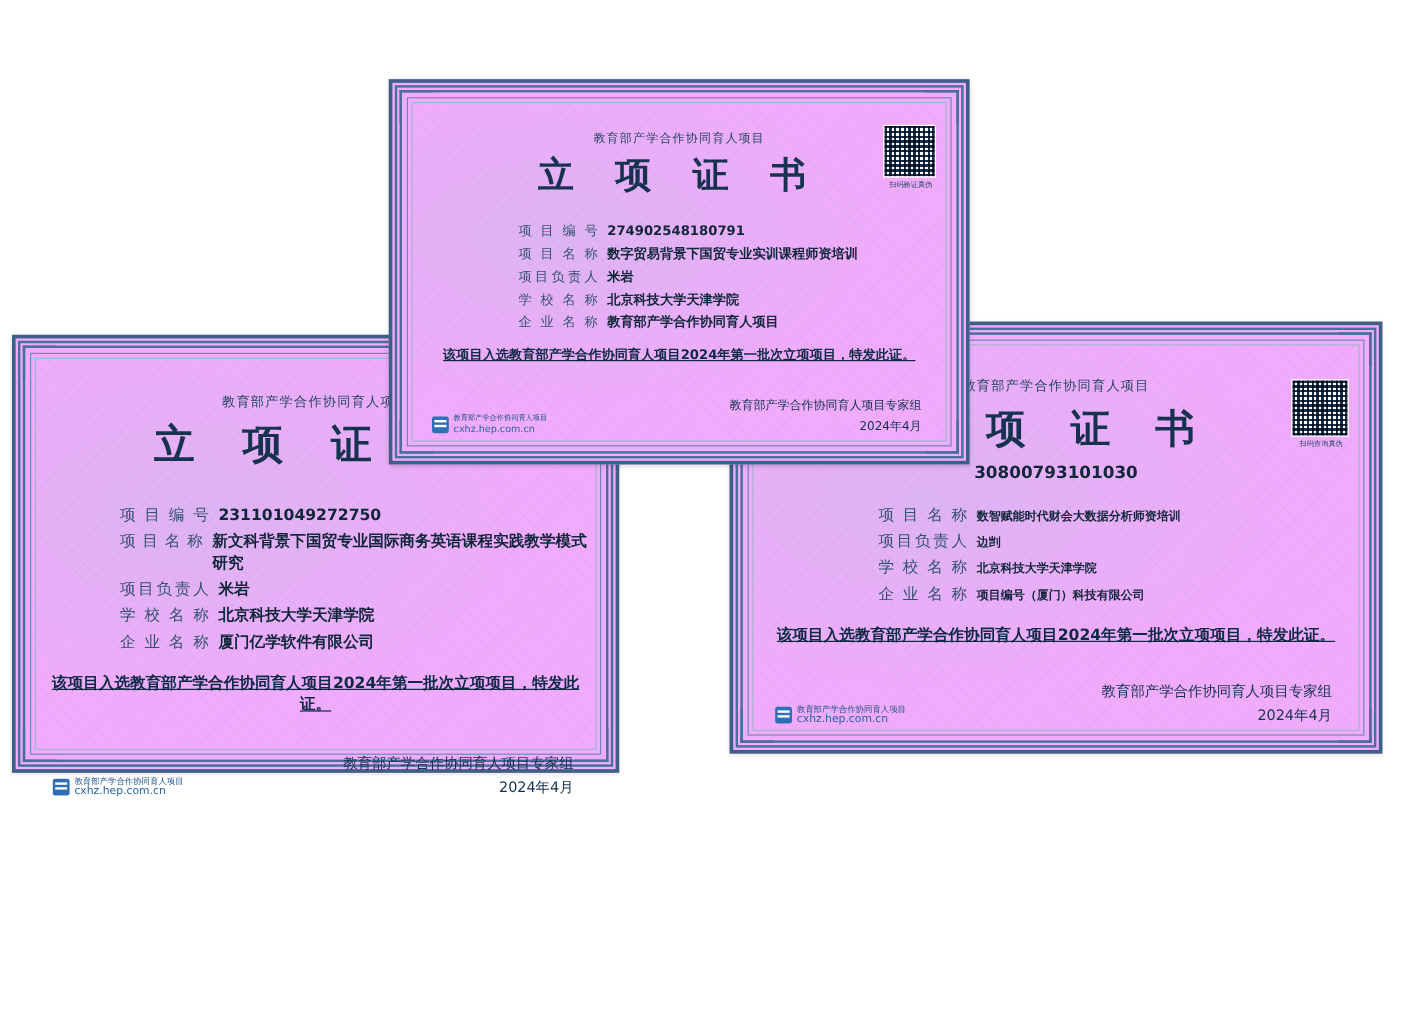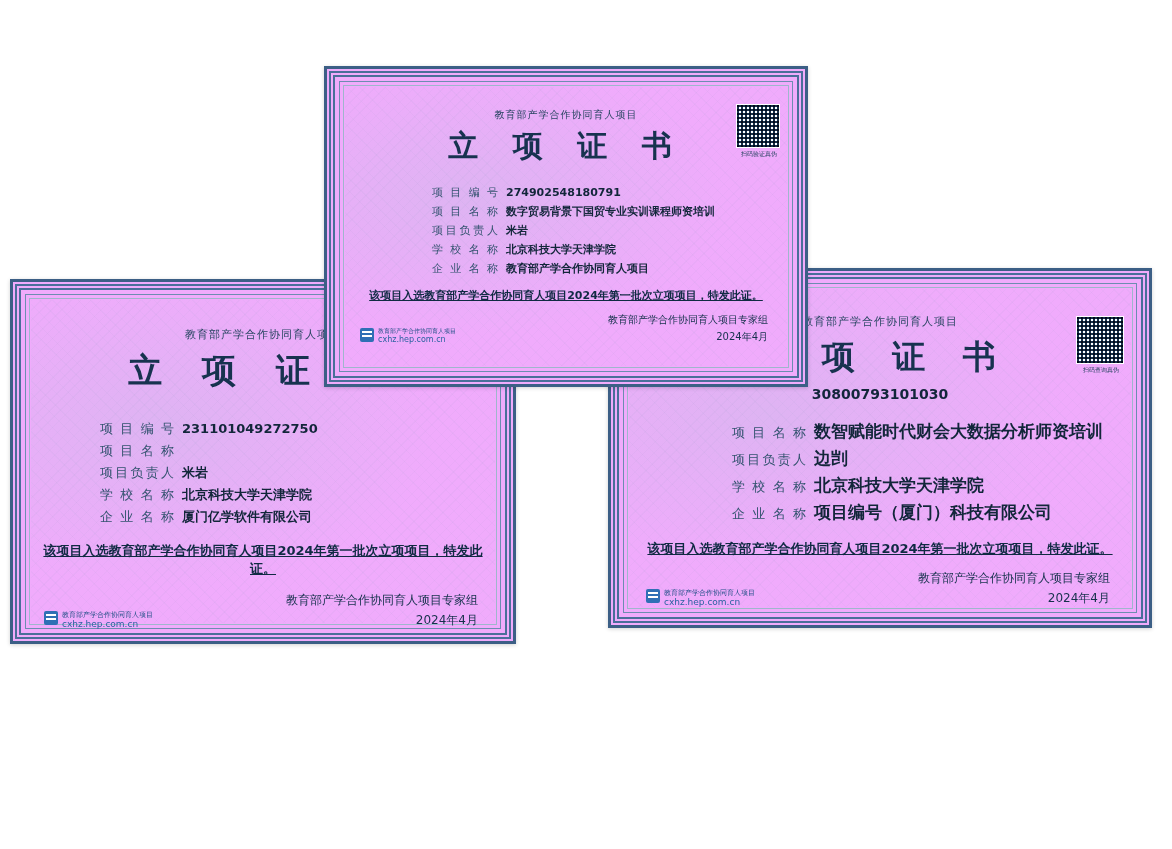--- a/index.html
+++ b/index.html
@@ -150,7 +150,7 @@
     text-align: right;
     color: #15314c;
   }
-  .sign-block .org { display: block; }
+  .sign-block .org { display: block; margin-top: 18px; }
   .sign-block .date { display: block; margin-top: 3px; }
 
   .qr {

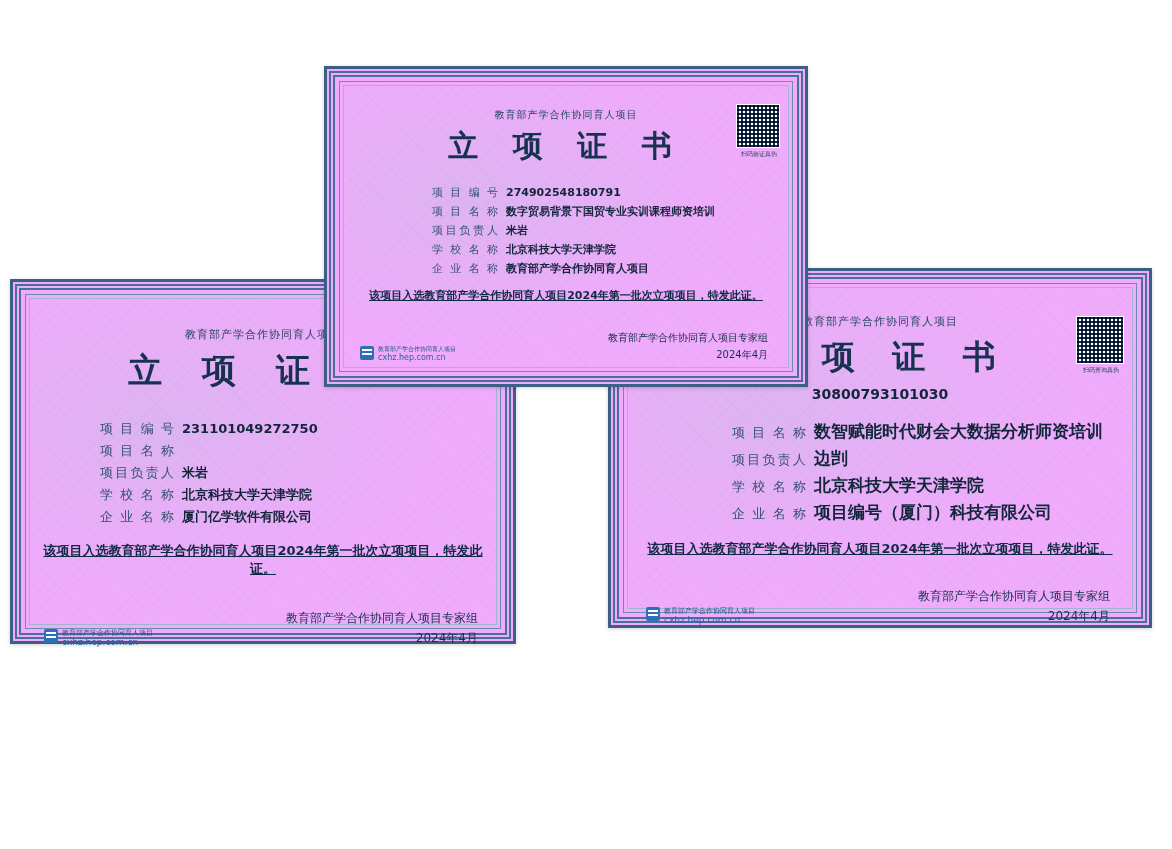--- a/index.html
+++ b/index.html
@@ -120,7 +120,7 @@
   }
   .logo-block {
     display: flex;
-    align-items: flex-start;
+    align-items: center;
     gap: 4px;
   }
   .logo-mark {

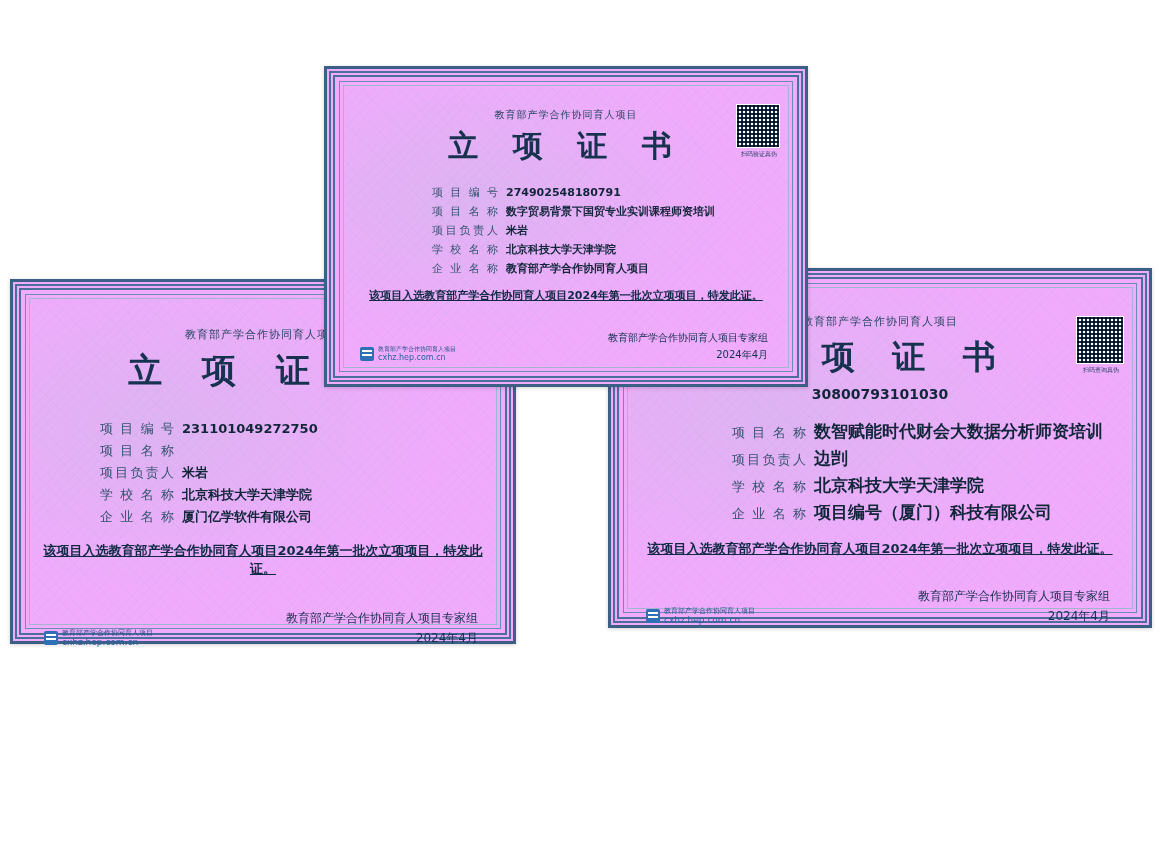--- a/index.html
+++ b/index.html
@@ -191,7 +191,7 @@
   #cert-right .bigtitle { font-size: 33px; letter-spacing: 13px; margin-top: 6px; }
   #cert-right .fields { margin-top: 40px; padding-left: 100px; }
   #cert-right .field-label { width: 74px; font-size: 13px; }
-  #cert-right .field-value { font-size: 17px; }
+  #cert-right .field-value { font-size: 10px; }
   #cert-right .statement { font-size: 13px; margin-top: 16px; }
   #cert-right .footer { margin-top: 12px; padding: 0 18px 0 14px; }
   #cert-right .logo-text { font-size: 7px; }

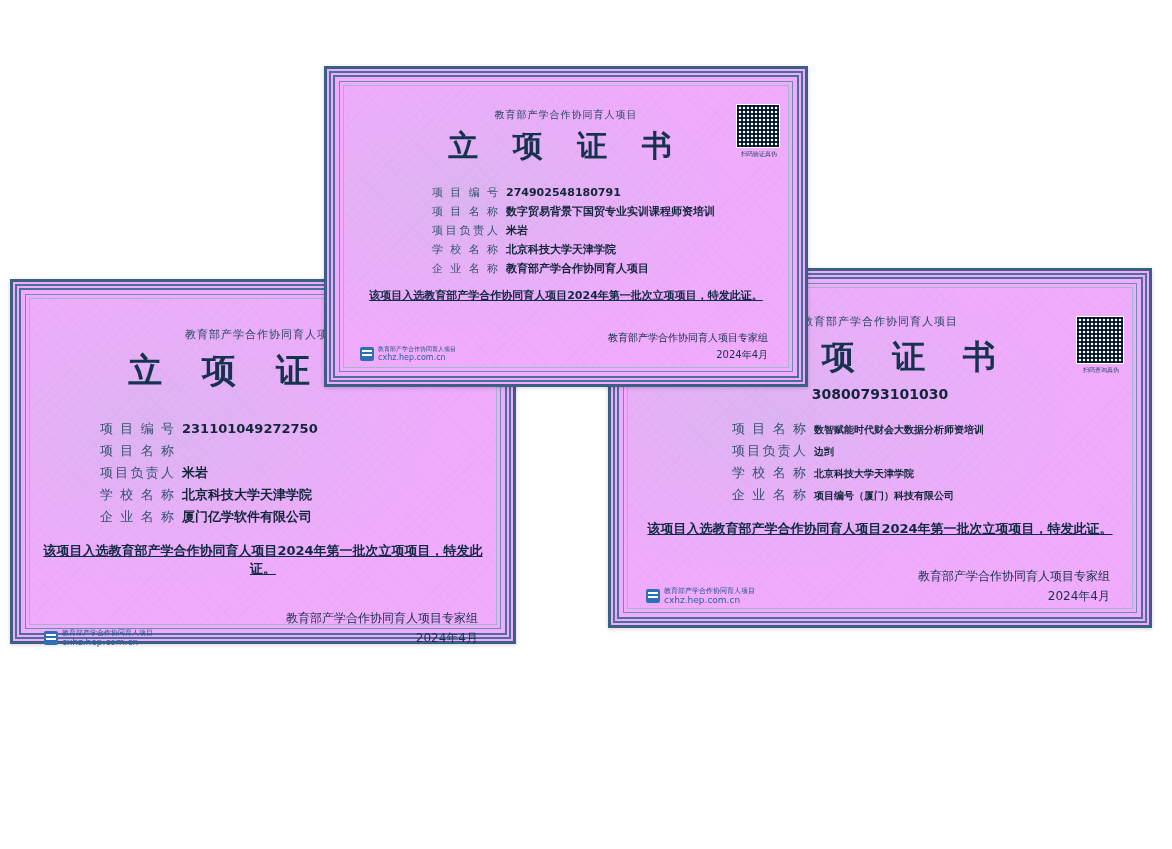--- a/index.html
+++ b/index.html
@@ -251,6 +251,7 @@
       </div>
       <div class="field-row">
         <span class="field-label">项目名称</span>
+        <span class="field-value">新文科背景下国贸专业国际商务英语课程实践教学模式研究</span>
       </div>
       <div class="field-row">
         <span class="field-label">项目负责人</span>

